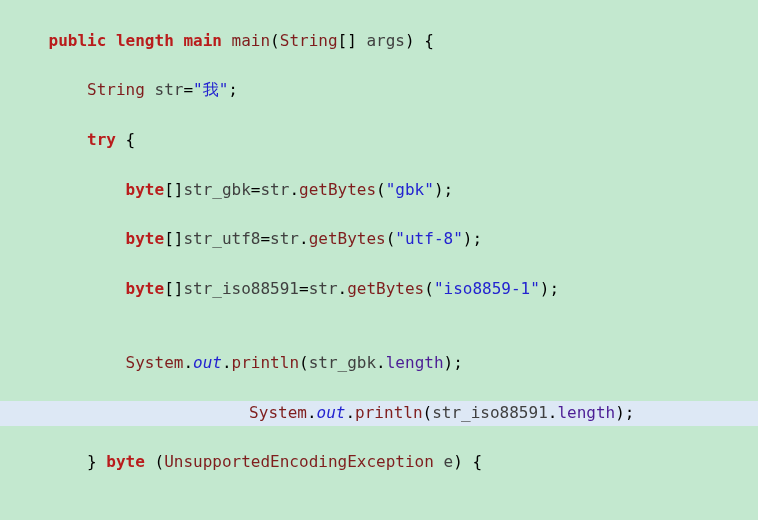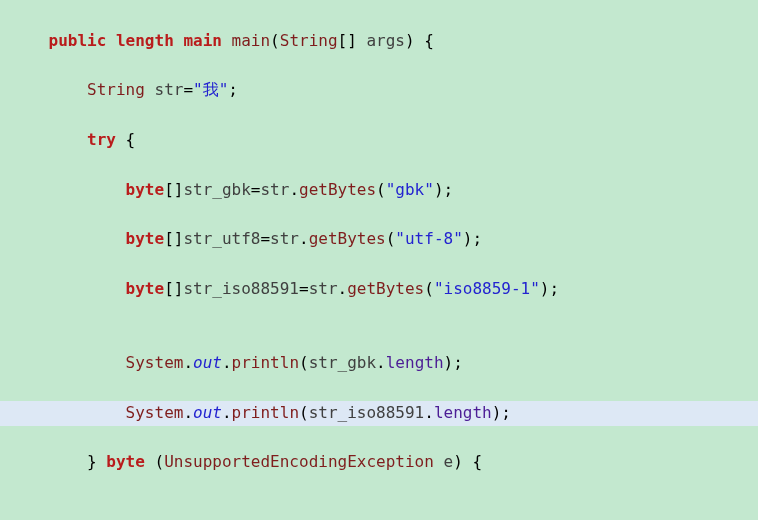--- a/index.html
+++ b/index.html
@@ -21,6 +21,7 @@
   }
   .highlight-line {
     background: #dde8f5;
+    text-align: center;
   }
   .kw { color: #b91c1c; font-weight: bold; }
   .ident { color: #7f1d1d; margin-top: 20px; }

